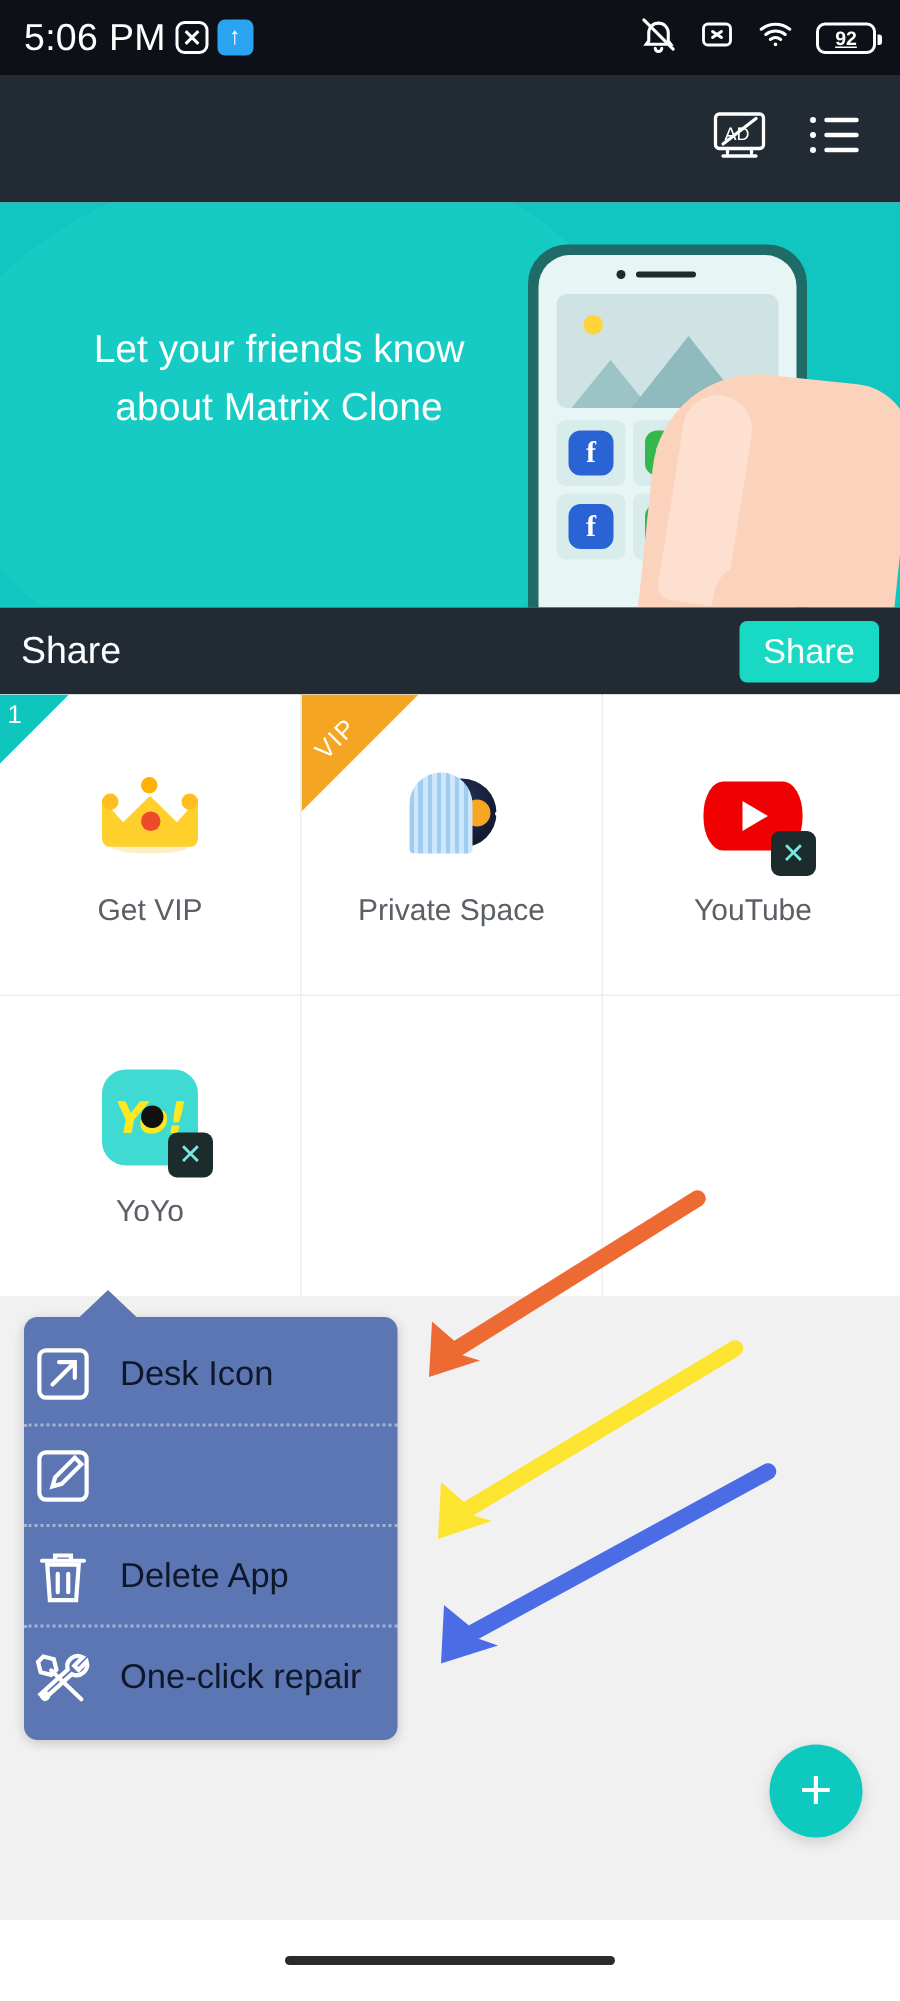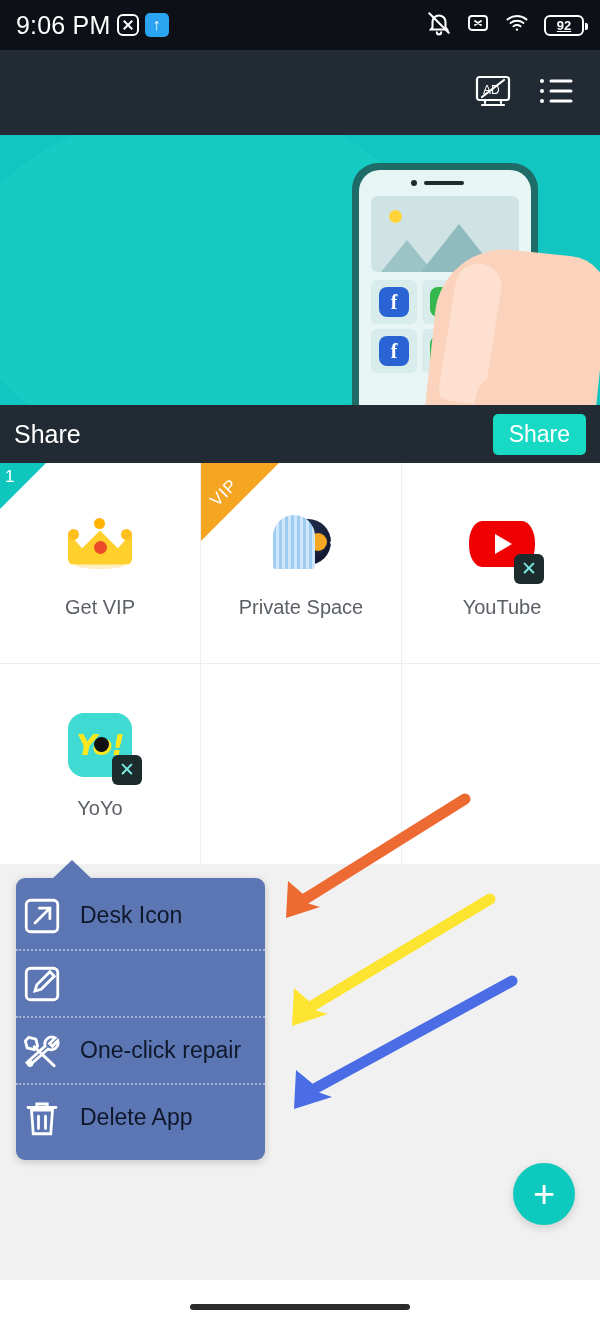--- a/index.html
+++ b/index.html
@@ -247,7 +247,7 @@
 
   <div class="statusbar">
     <div class="sb-left">
-      <span class="sb-time">9:06 PM</span>
+      <span class="sb-time">5:06 PM</span>
       <span class="ic-xcircle"></span>
       <span class="ic-upload">↑</span>
     </div>

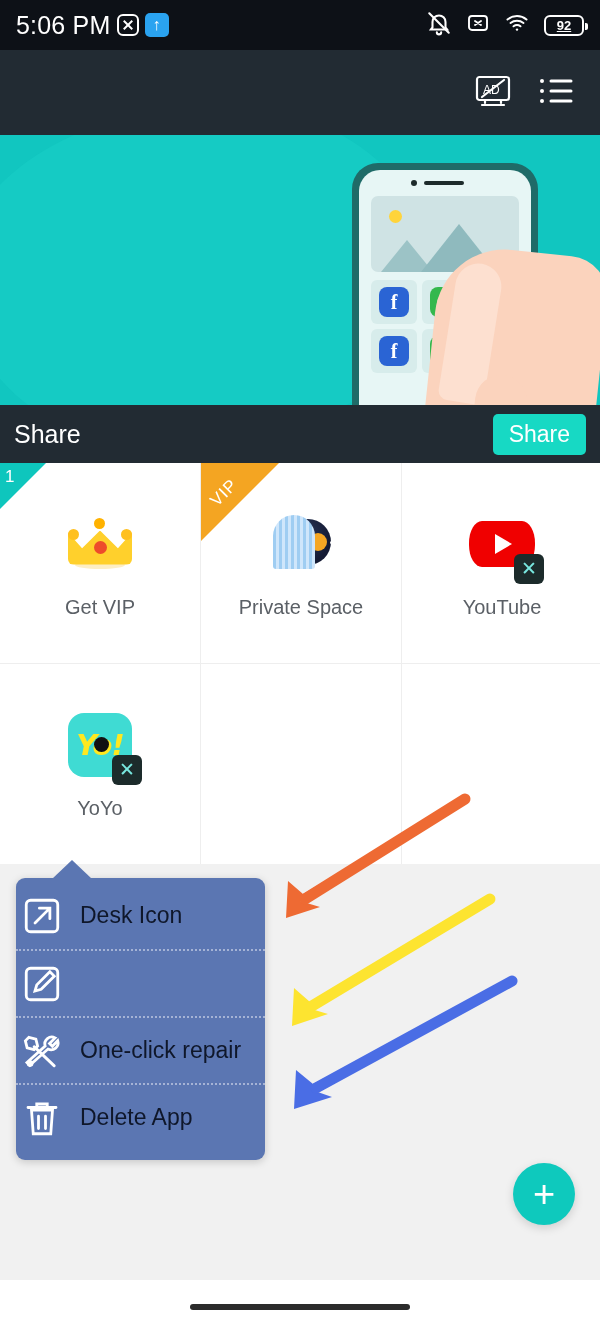--- a/index.html
+++ b/index.html
@@ -300,6 +300,10 @@
 
   <div class="banner">
     <div class="banner-blob"></div>
+    <div class="banner-text">
+      <div>Let your friends know</div>
+      <div>about Matrix Clone</div>
+    </div>
     <div class="phone-art">
       <div class="phone-body">
         <div class="phone-screen">

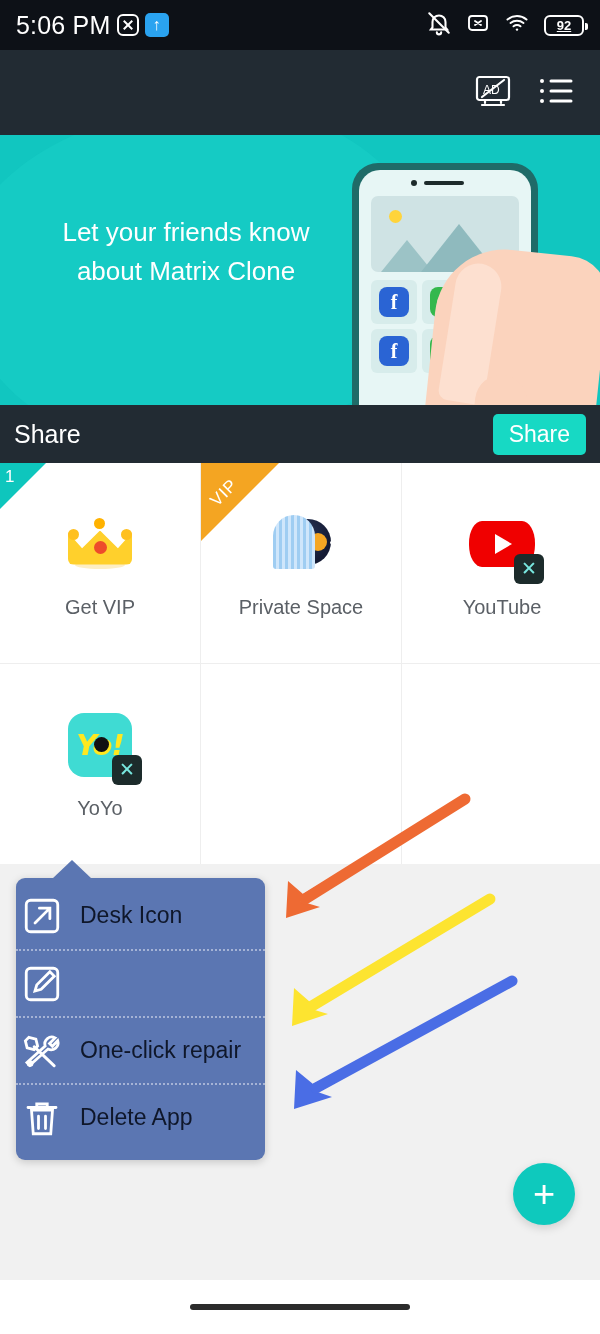--- a/index.html
+++ b/index.html
@@ -453,6 +453,17 @@
     <div class="ctx-item">
       <span class="ctx-ico">
         <svg width="42" height="42" viewBox="0 0 24 24" fill="none" stroke="#ffffff" stroke-width="1.6" stroke-linecap="round">
+          <path d="M4 6h16M9 6V4h6v2"></path>
+          <path d="M6 7.5h12l-1 13.5H7L6 7.5z"></path>
+          <path d="M10 11v7M14 11v7"></path>
+        </svg>
+      </span>
+      <span class="ctx-label">Delete App</span>
+    </div>
+
+    <div class="ctx-item">
+      <span class="ctx-ico">
+        <svg width="42" height="42" viewBox="0 0 24 24" fill="none" stroke="#ffffff" stroke-width="1.6" stroke-linecap="round">
           <path d="M4.5 4.2l4 1 1 4-2 2-4-1-1-4 2-2z"></path>
           <path d="M7.5 9.5L19 20.5"></path>
           <path d="M19.5 4.5l-3.2 3.2 1.6 1.6L21 6.1a4 4 0 0 1-5.6 4.8L5 20.2l-1.6-1.6 10.4-9.4A4 4 0 0 1 19.5 4.5z"></path>
@@ -461,17 +472,6 @@
       </span>
       <span class="ctx-label">One-click repair</span>
     </div>
-
-    <div class="ctx-item">
-      <span class="ctx-ico">
-        <svg width="42" height="42" viewBox="0 0 24 24" fill="none" stroke="#ffffff" stroke-width="1.6" stroke-linecap="round">
-          <path d="M4 6h16M9 6V4h6v2"></path>
-          <path d="M6 7.5h12l-1 13.5H7L6 7.5z"></path>
-          <path d="M10 11v7M14 11v7"></path>
-        </svg>
-      </span>
-      <span class="ctx-label">Delete App</span>
-    </div>
   </div>
 
   <div class="fab">+</div>

